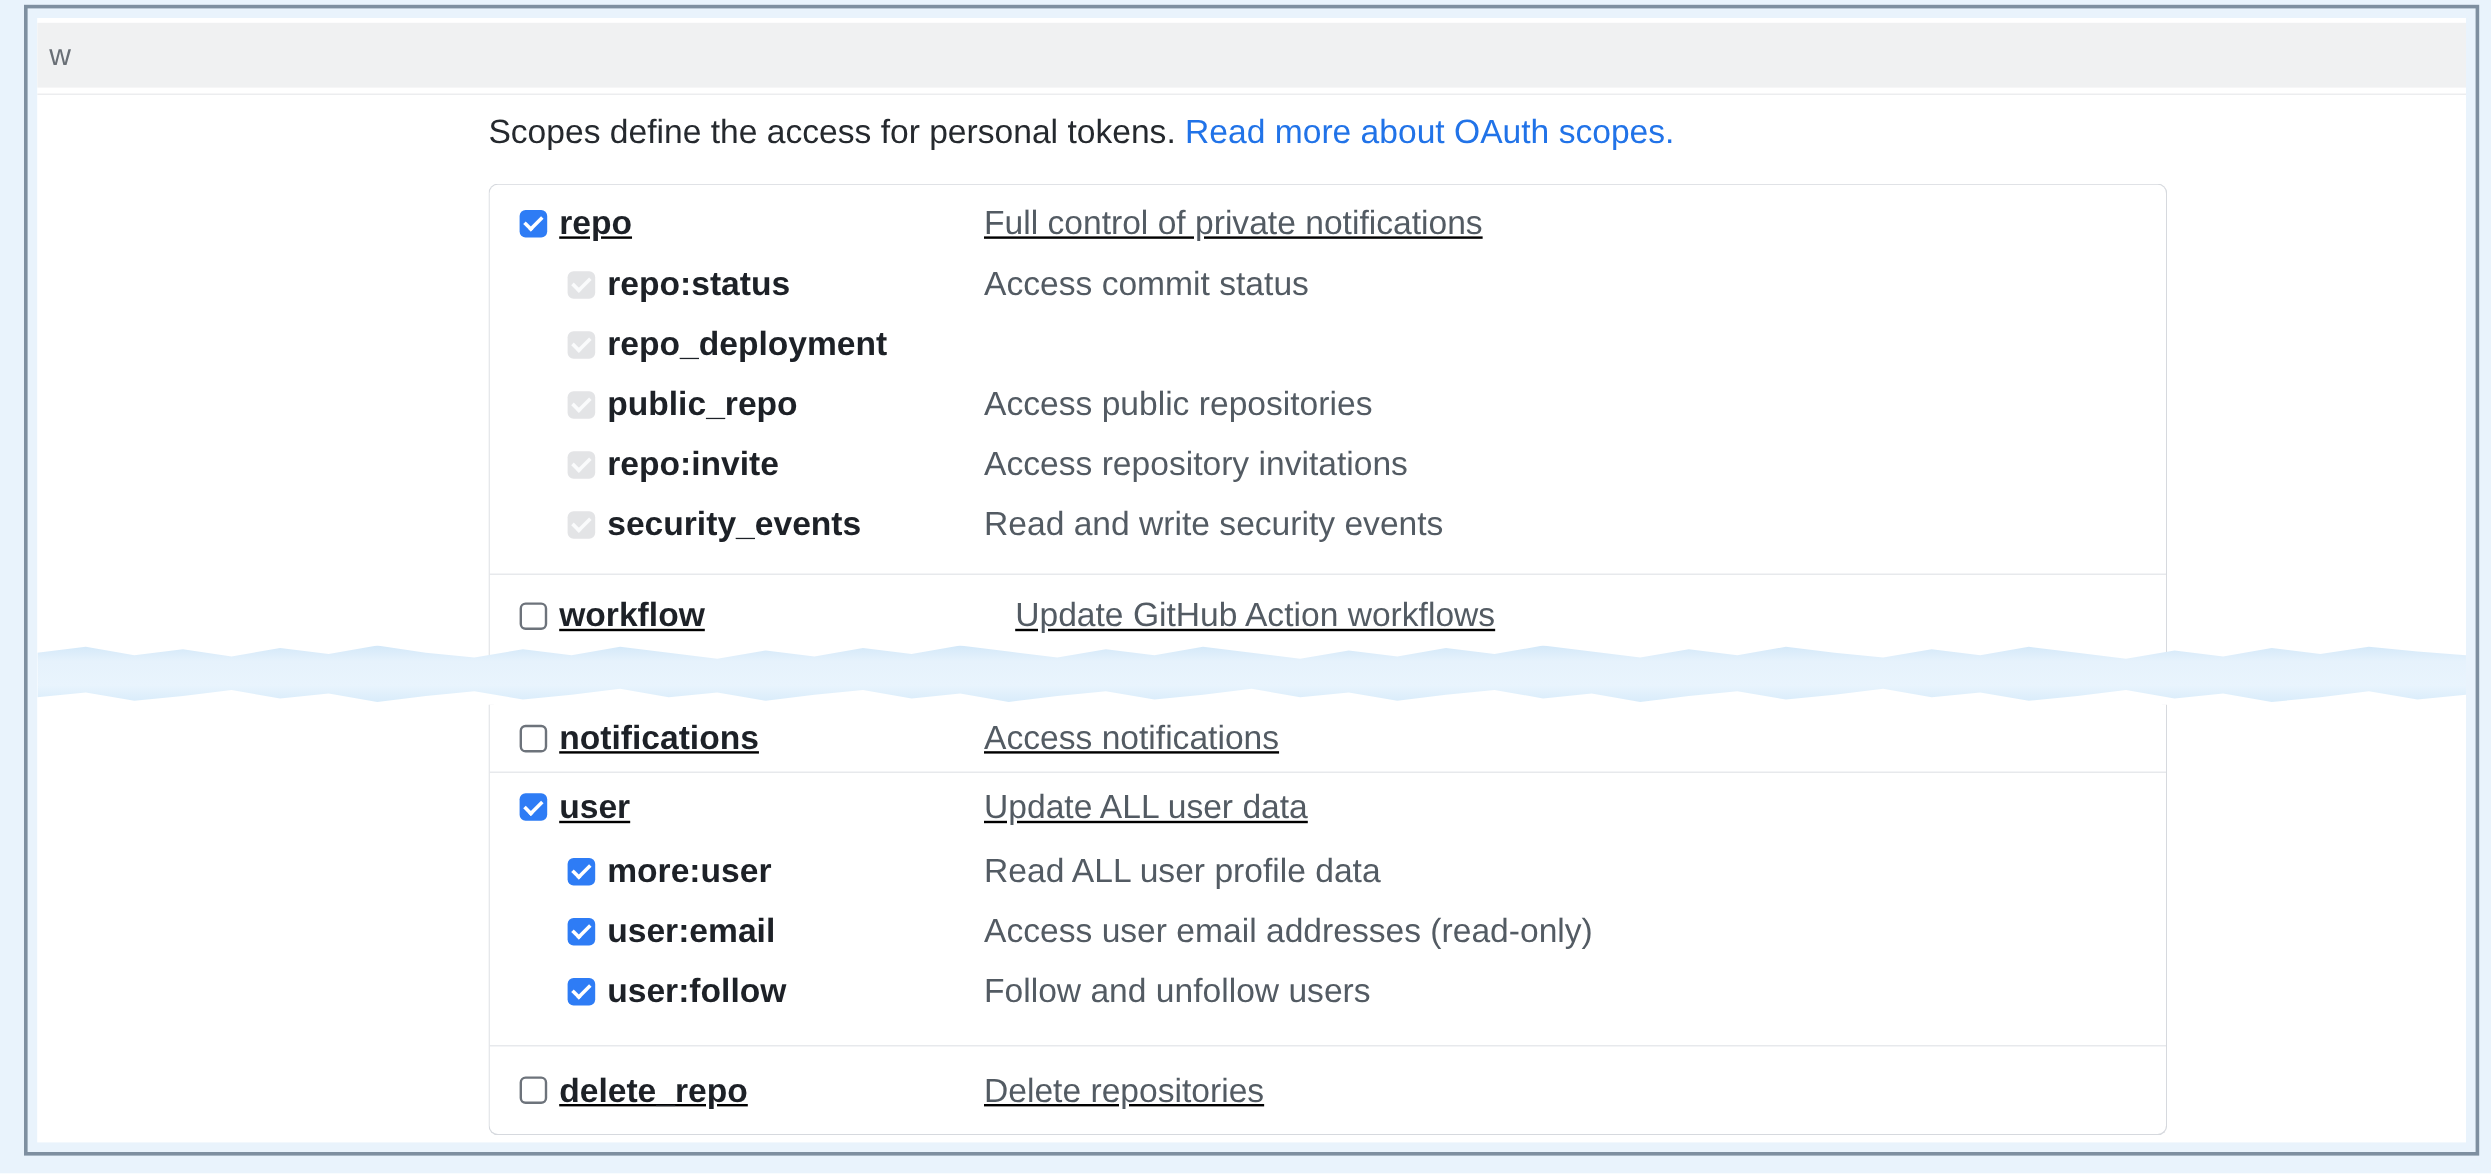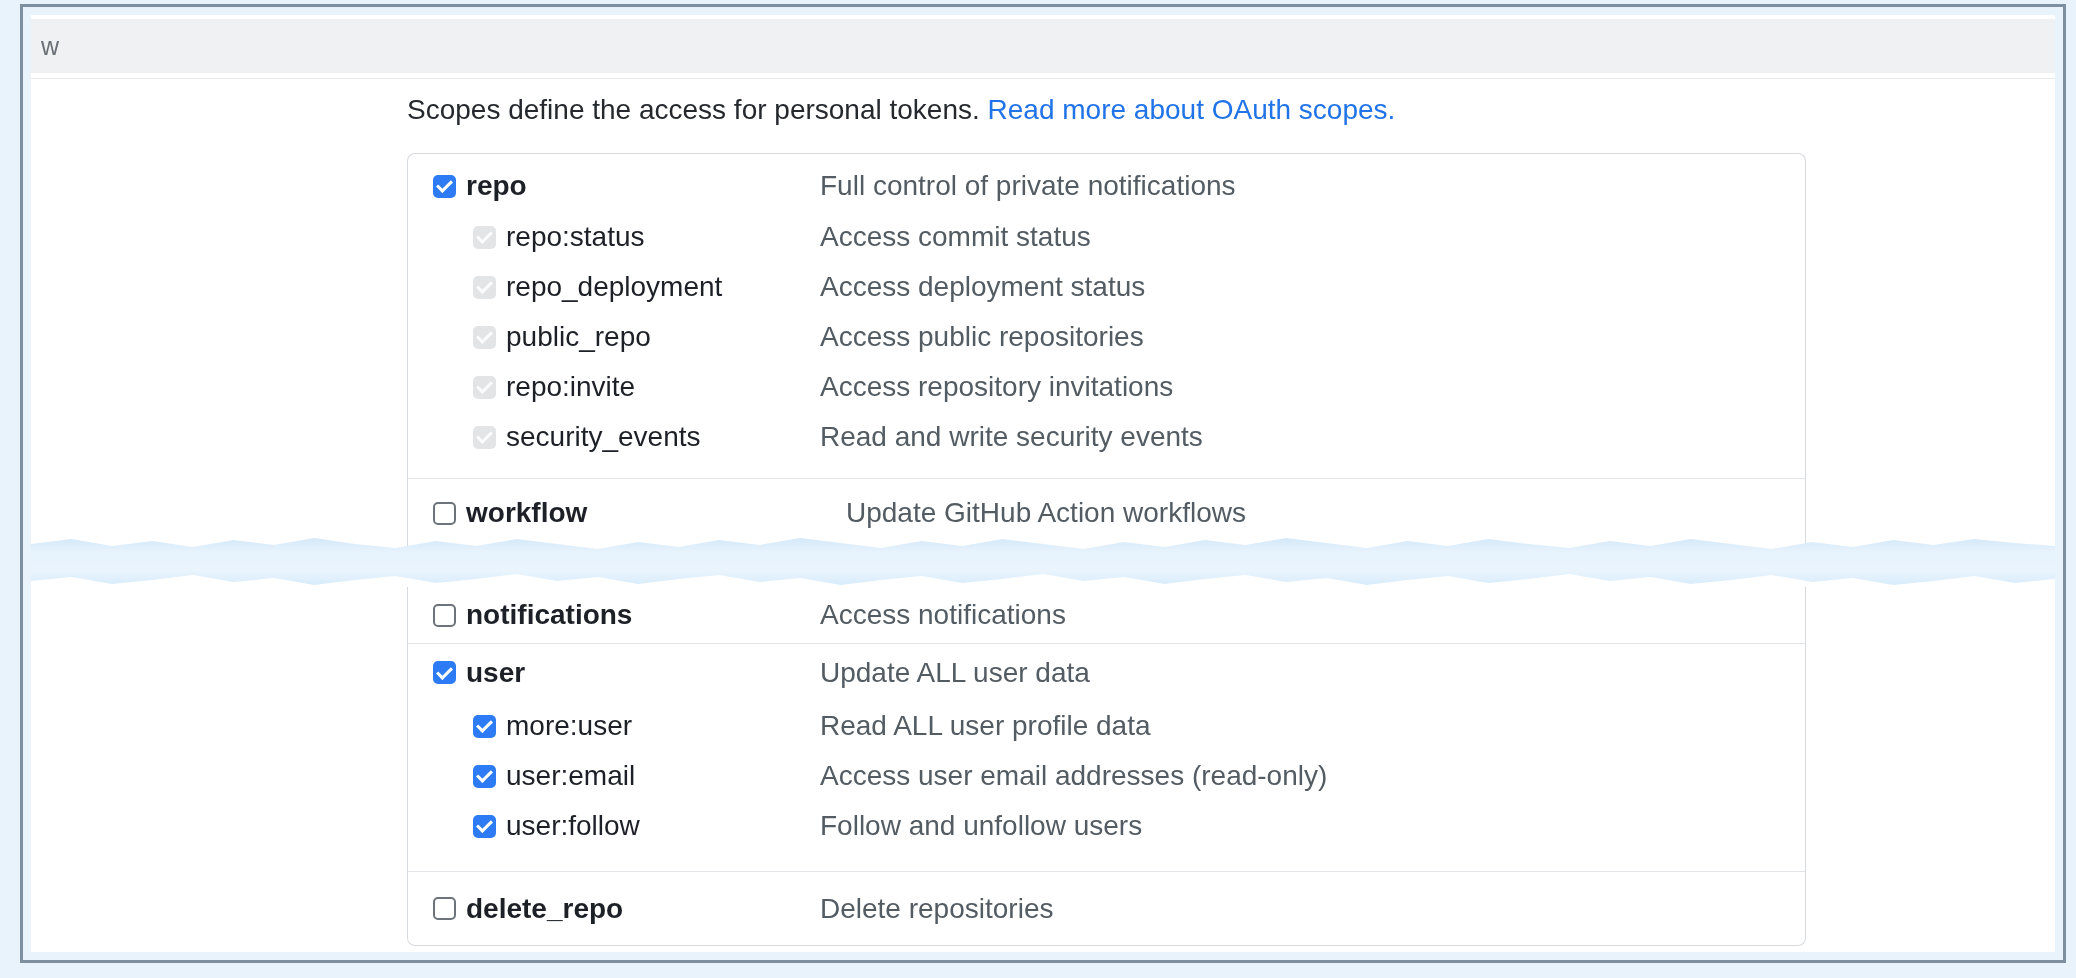--- a/index.html
+++ b/index.html
@@ -33,7 +33,7 @@
   .box-top { border-radius: 8px 8px 0 0; border-bottom: 0; padding-top: 6px; }
   .box-bottom { border-radius: 0 0 8px 8px; border-top: 0; }
   .row { display: flex; align-items: center; font-size: 28px; }
-  .row.group { height: 56px; }
+  .row.group { height: 56px; text-decoration: underline; }
   .row.group .name { font-weight: 700; color: #1d2127; }
   .row.sub { height: 50px; }
   .row.sub .name { font-weight: 400; color: #1d2127; }

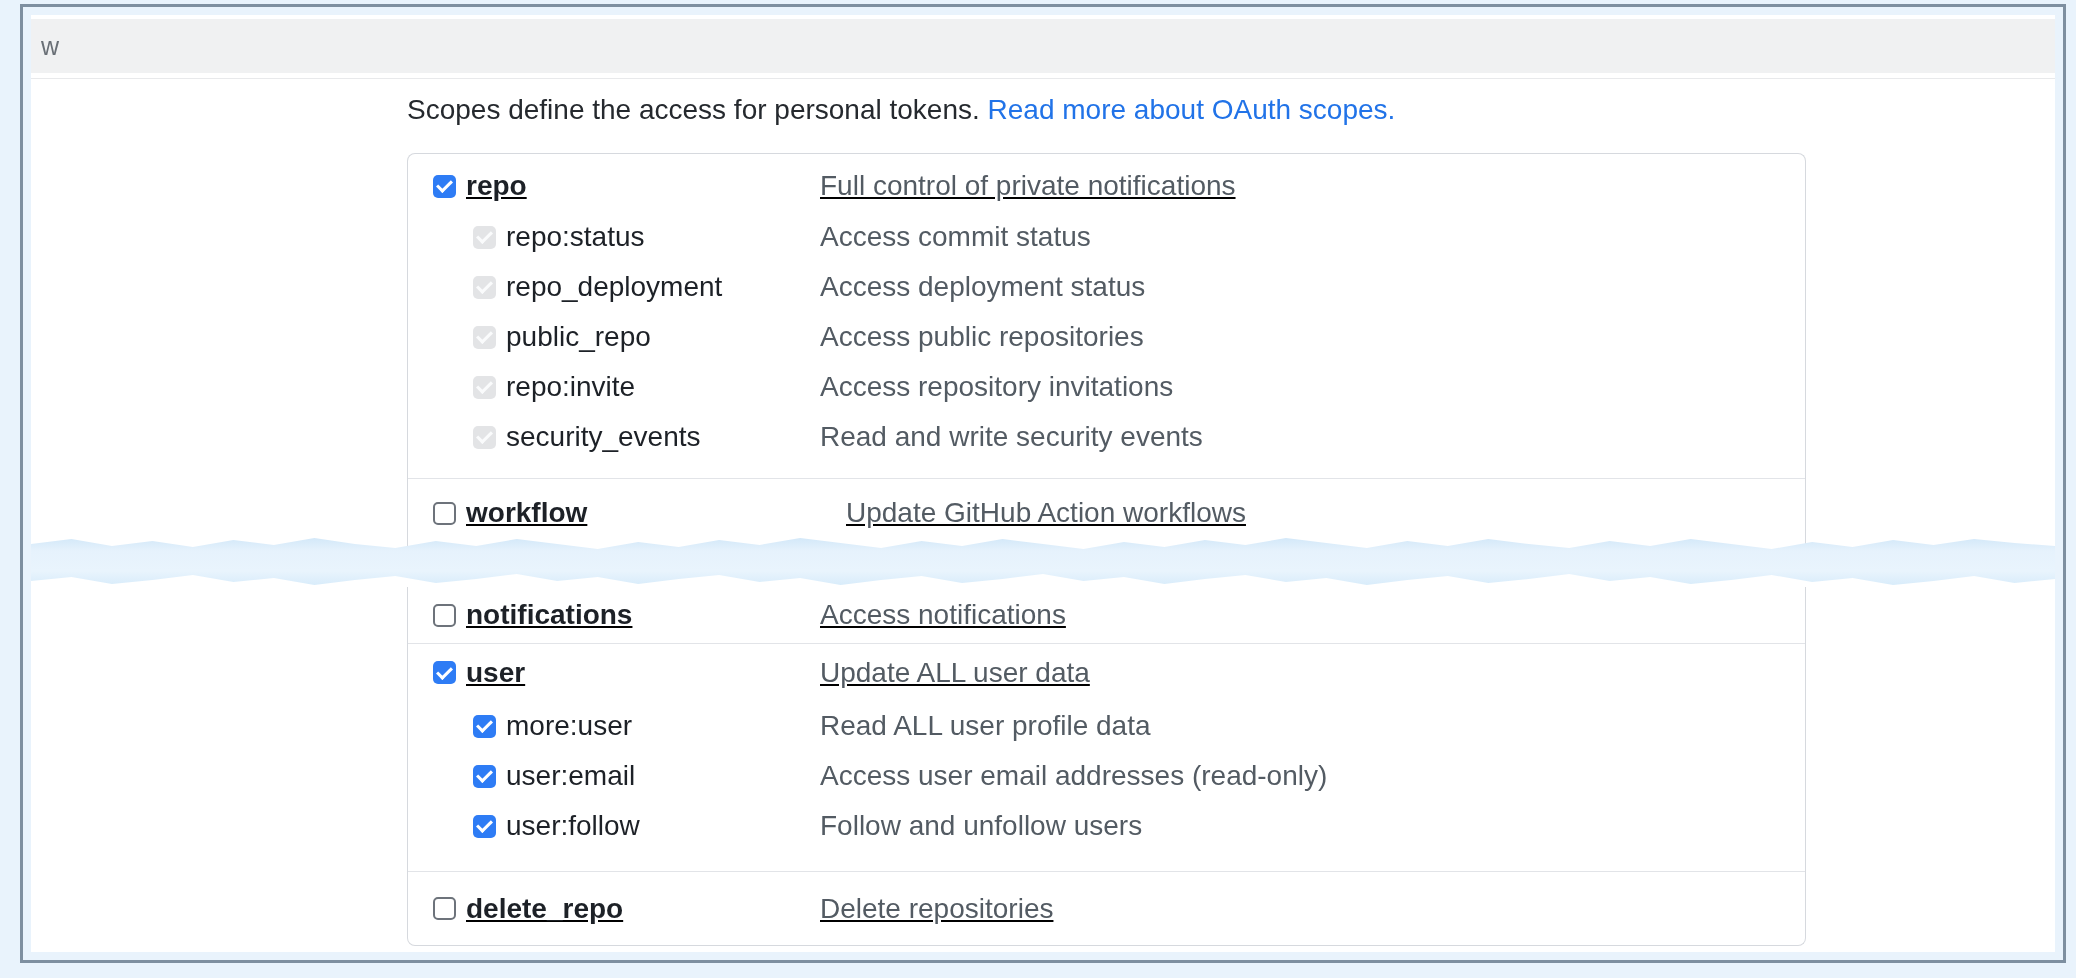--- a/index.html
+++ b/index.html
@@ -36,7 +36,7 @@
   .row.group { height: 56px; text-decoration: underline; }
   .row.group .name { font-weight: 700; color: #1d2127; }
   .row.sub { height: 50px; }
-  .row.sub .name { font-weight: 400; color: #1d2127; }
+  .row.sub .name { font-weight: 700; color: #1d2127; }
   .row.bordered { border-top: 1px solid #e2e4e8; }
   .row.r-repo { height: 52px; }
   .row.r-workflow { height: 68px; gap: 26px; }

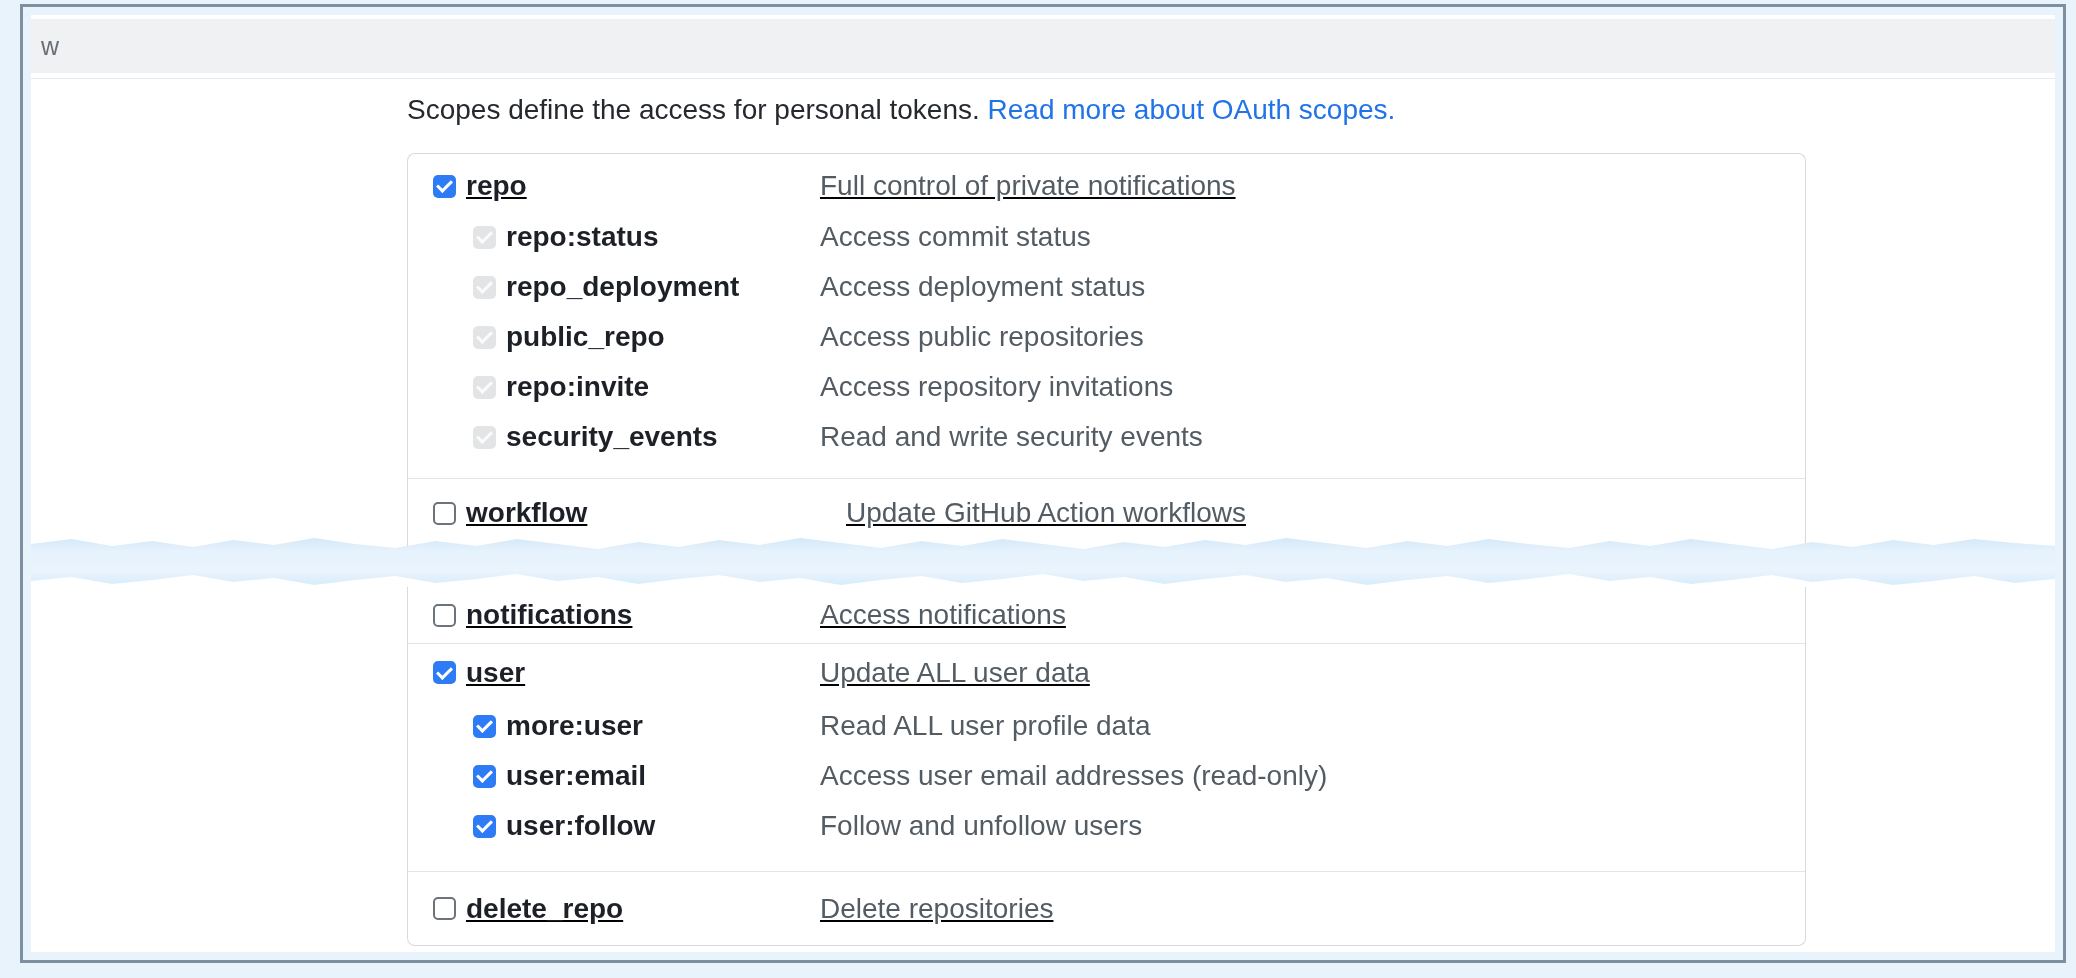--- a/index.html
+++ b/index.html
@@ -126,7 +126,6 @@
                 </span>
               <span class="name">repo_deployment</span>
             </span>
-            <span class="desc">Access deployment status</span>
           </div>
 
           <div class="row sub">

